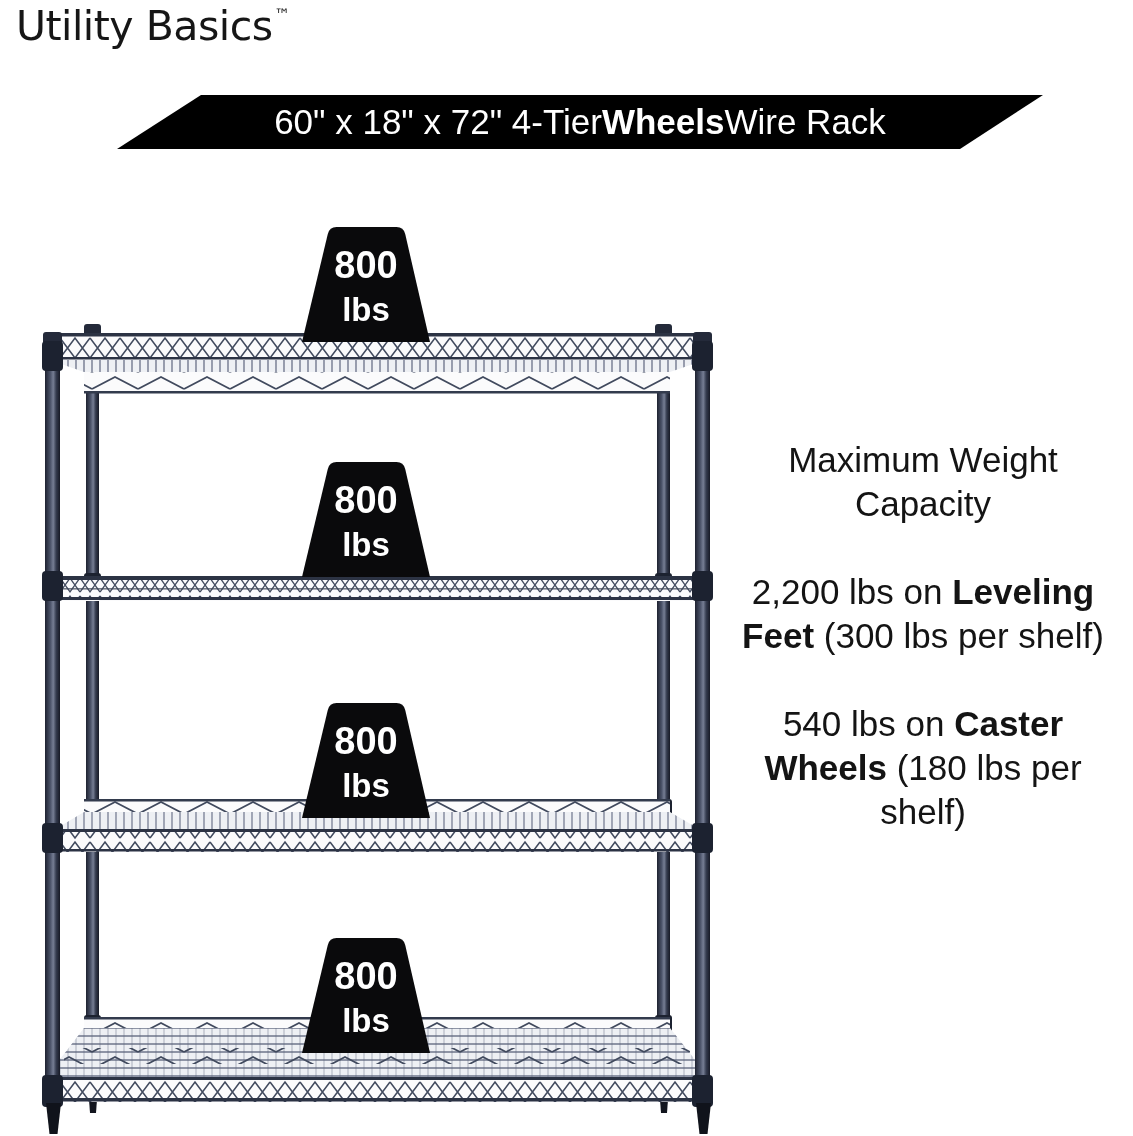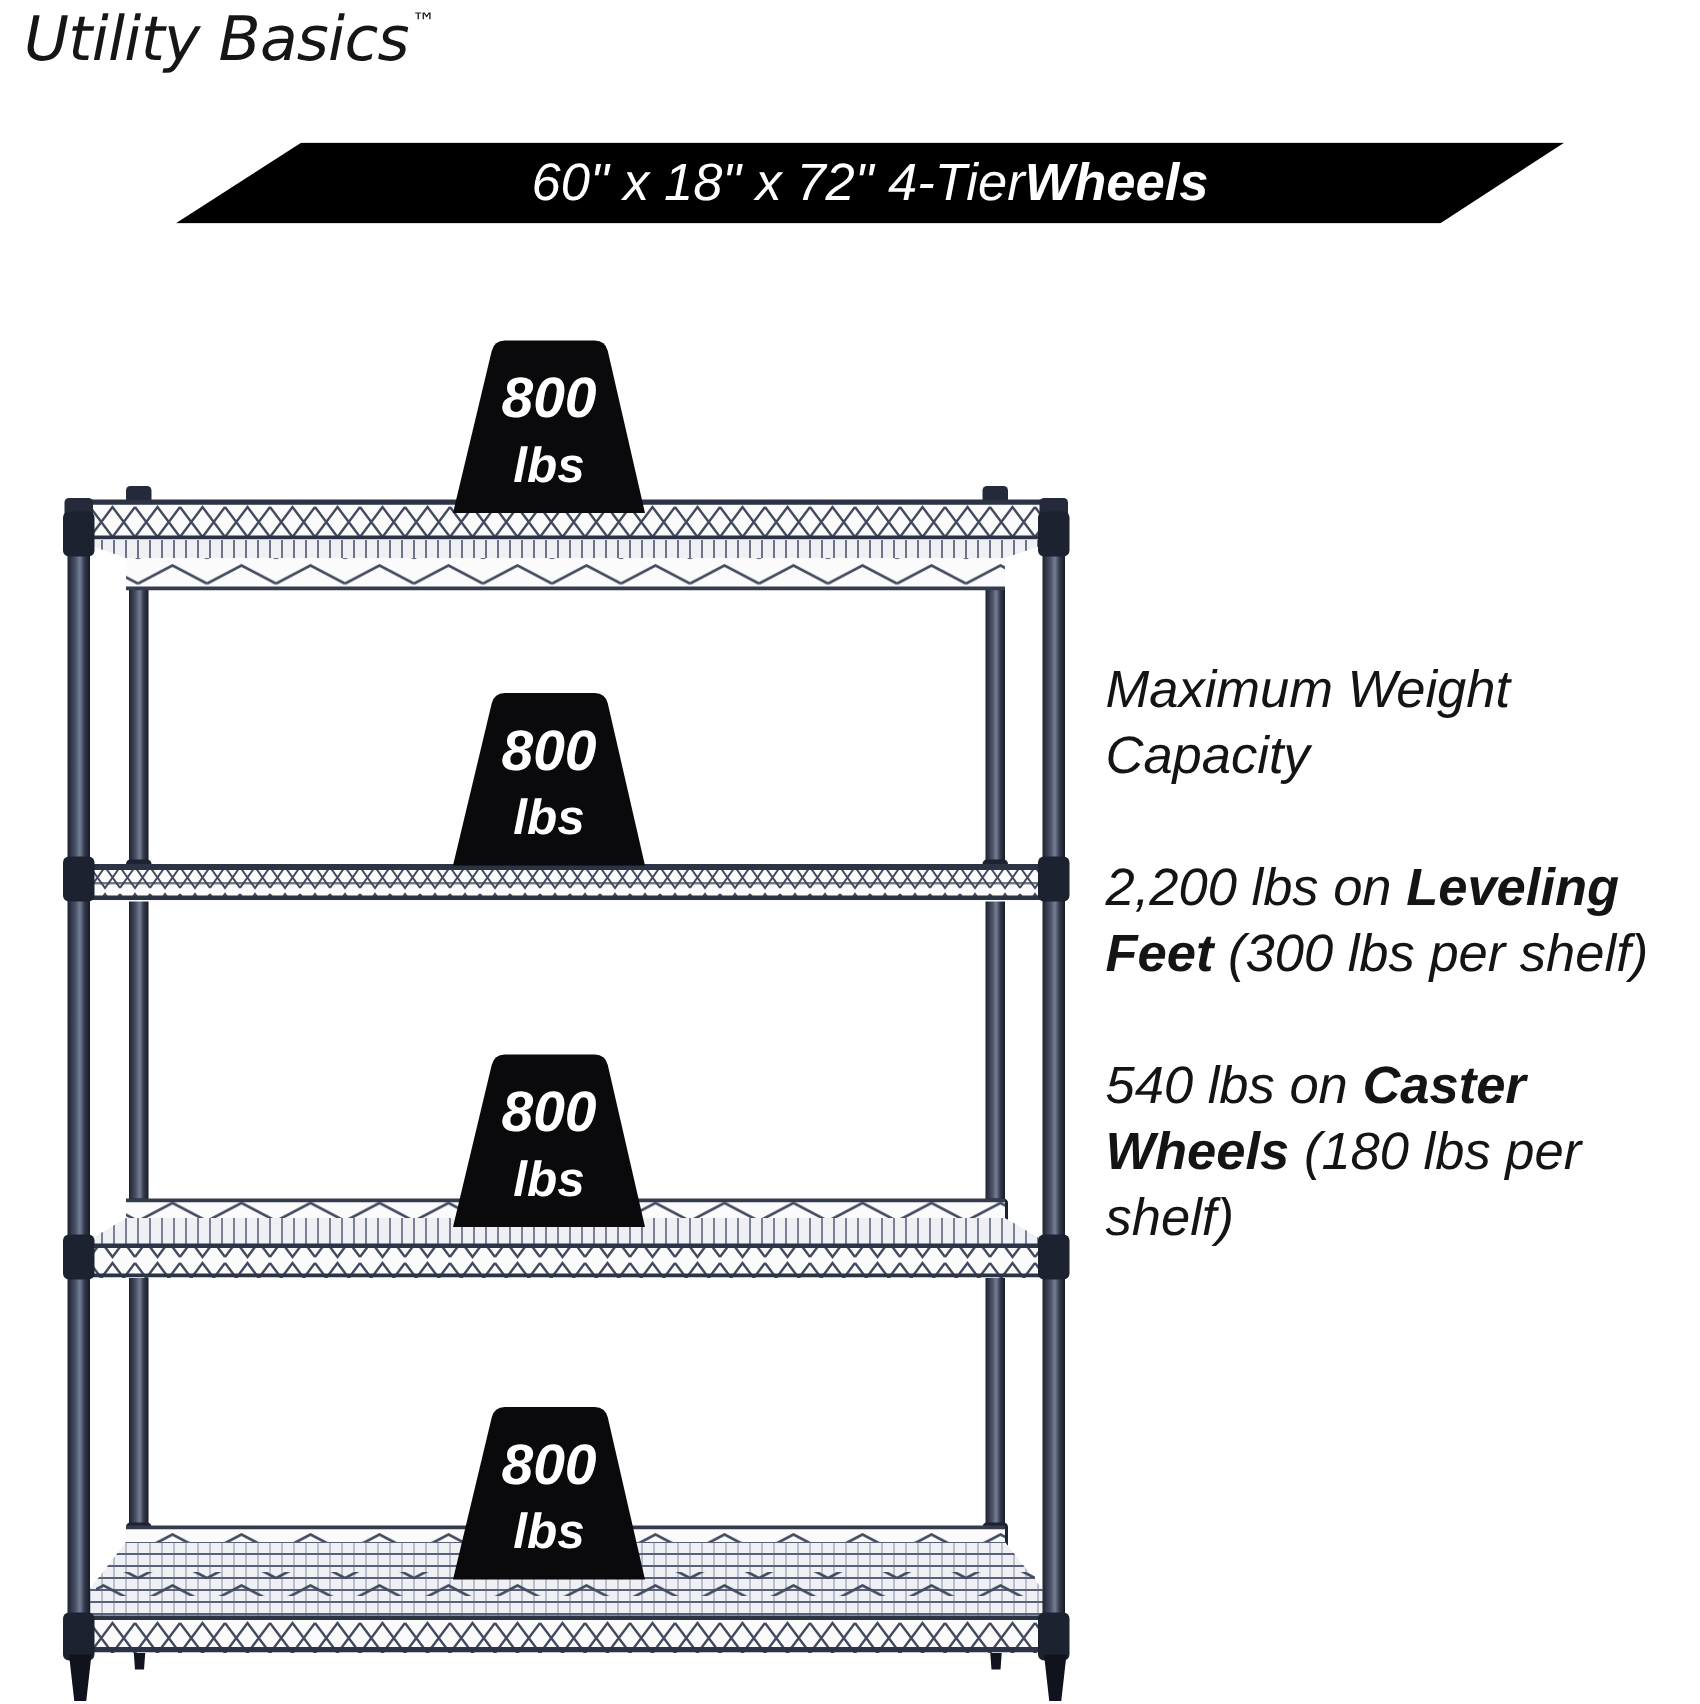--- a/index.html
+++ b/index.html
@@ -4,7 +4,7 @@
 <style>
   html,body{margin:0;padding:0;background:#fff;}
   .page{position:relative;width:1133px;height:1136px;background:#fff;overflow:hidden;
-        font-family:"Liberation Sans",sans-serif;color:#141414;font-style:italic;}
+        font-family:"Liberation Sans",sans-serif;color:#141414;}
 
   
   .brand{position:absolute;left:16px;top:2px;font-family:"DejaVu Sans",sans-serif;

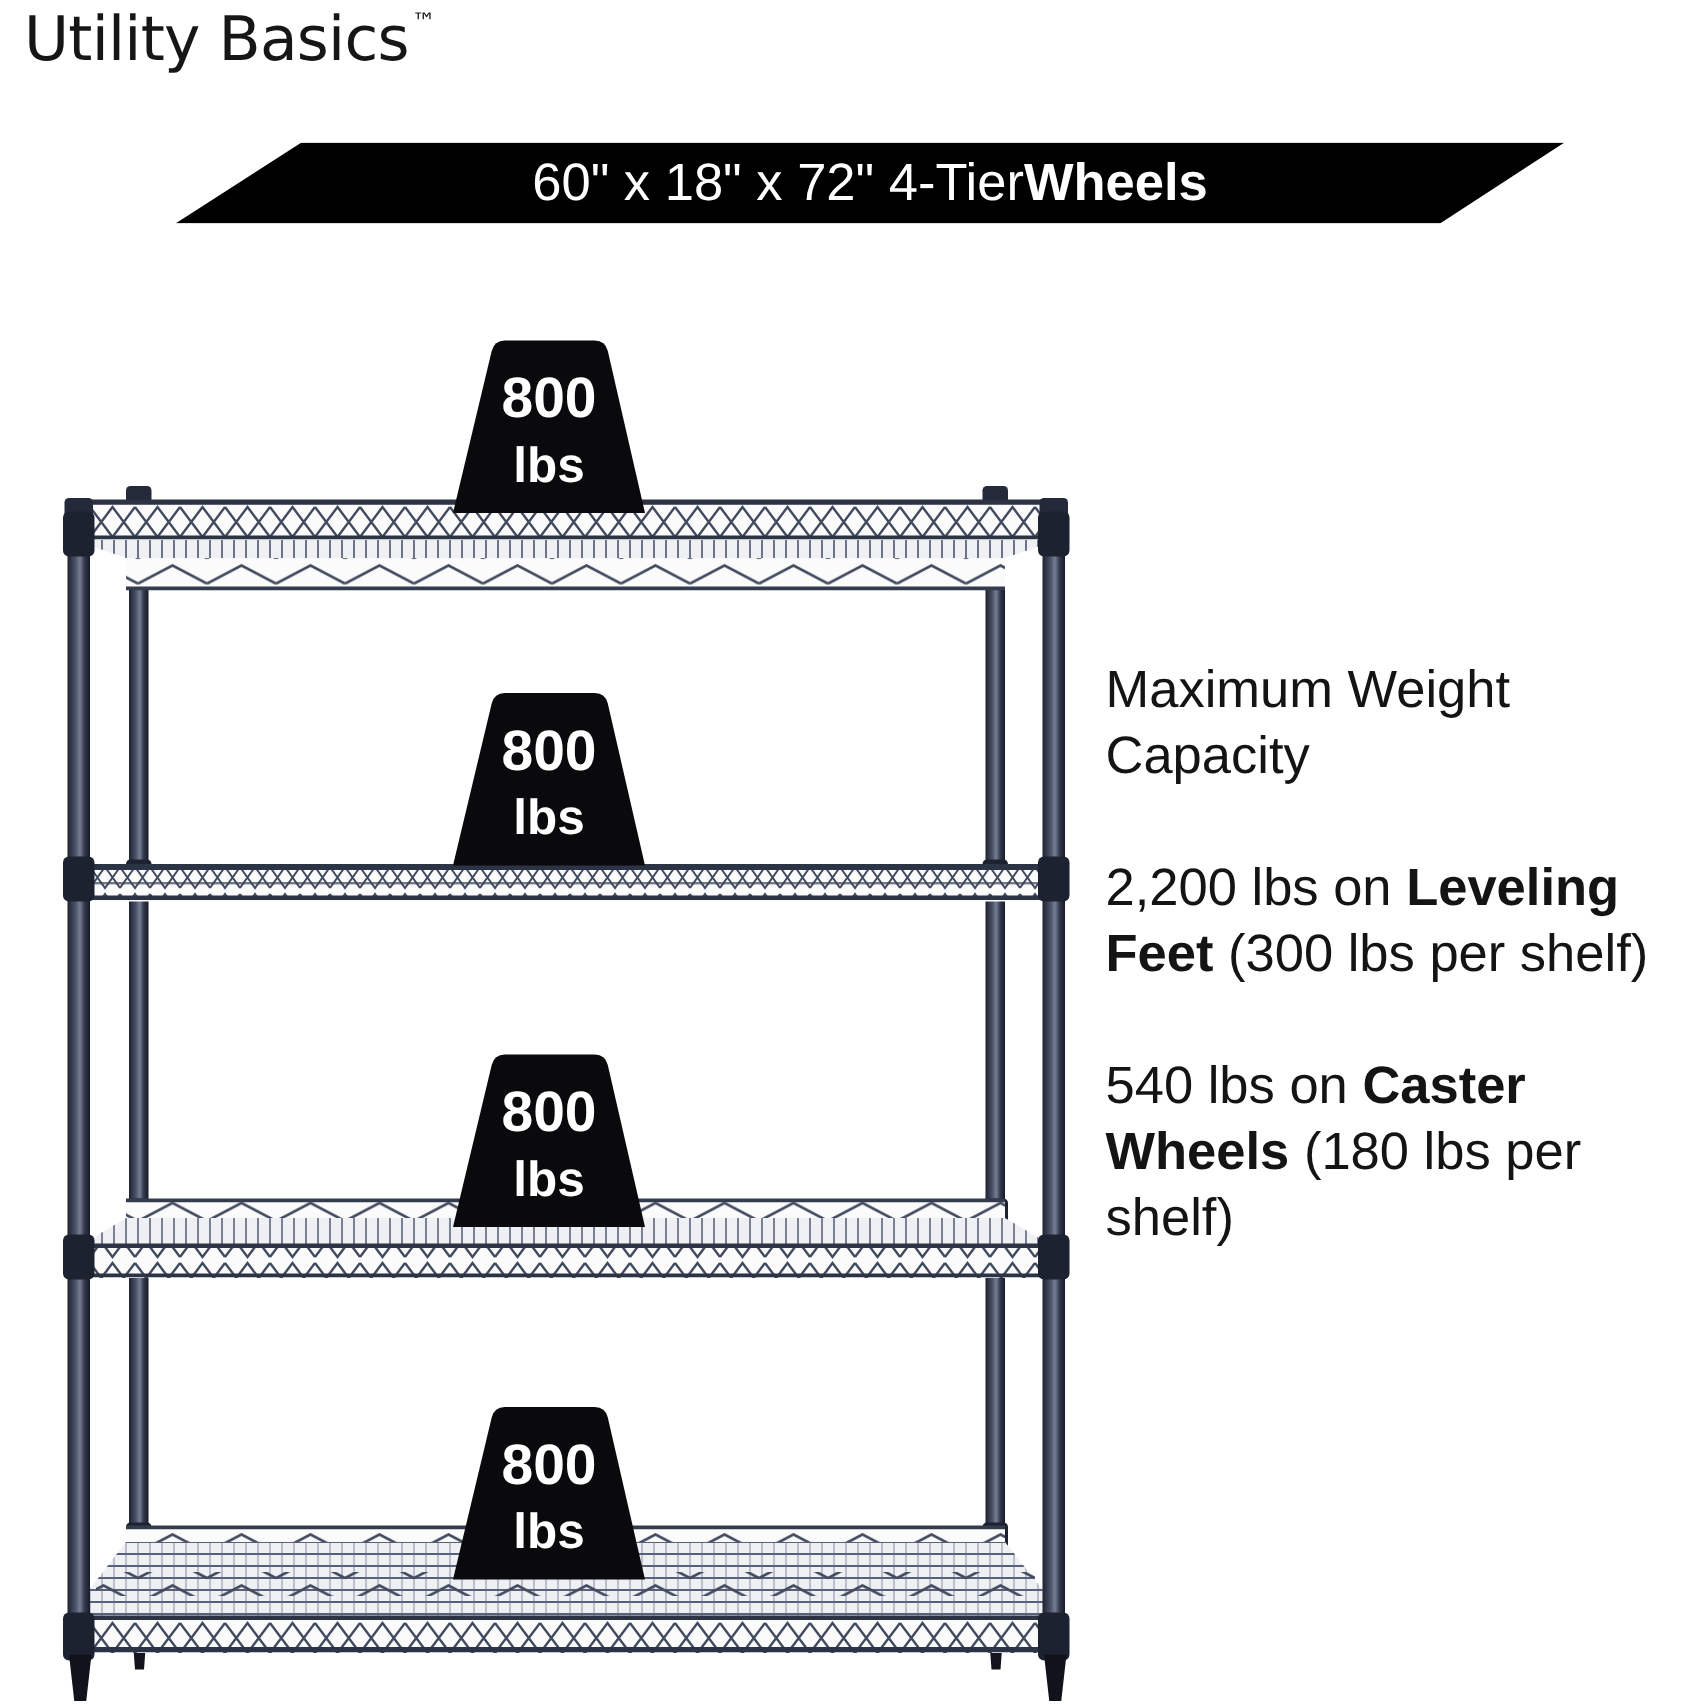--- a/index.html
+++ b/index.html
@@ -39,6 +39,7 @@
   <div class="banner">
       <span>60" x 18" x 72" 4-Tier </span>
       <b>Wheels</b>
+      <span> Wire Rack</span>
     </div>
 
   <svg class="rack-svg" viewBox="0 0 1133 1136">

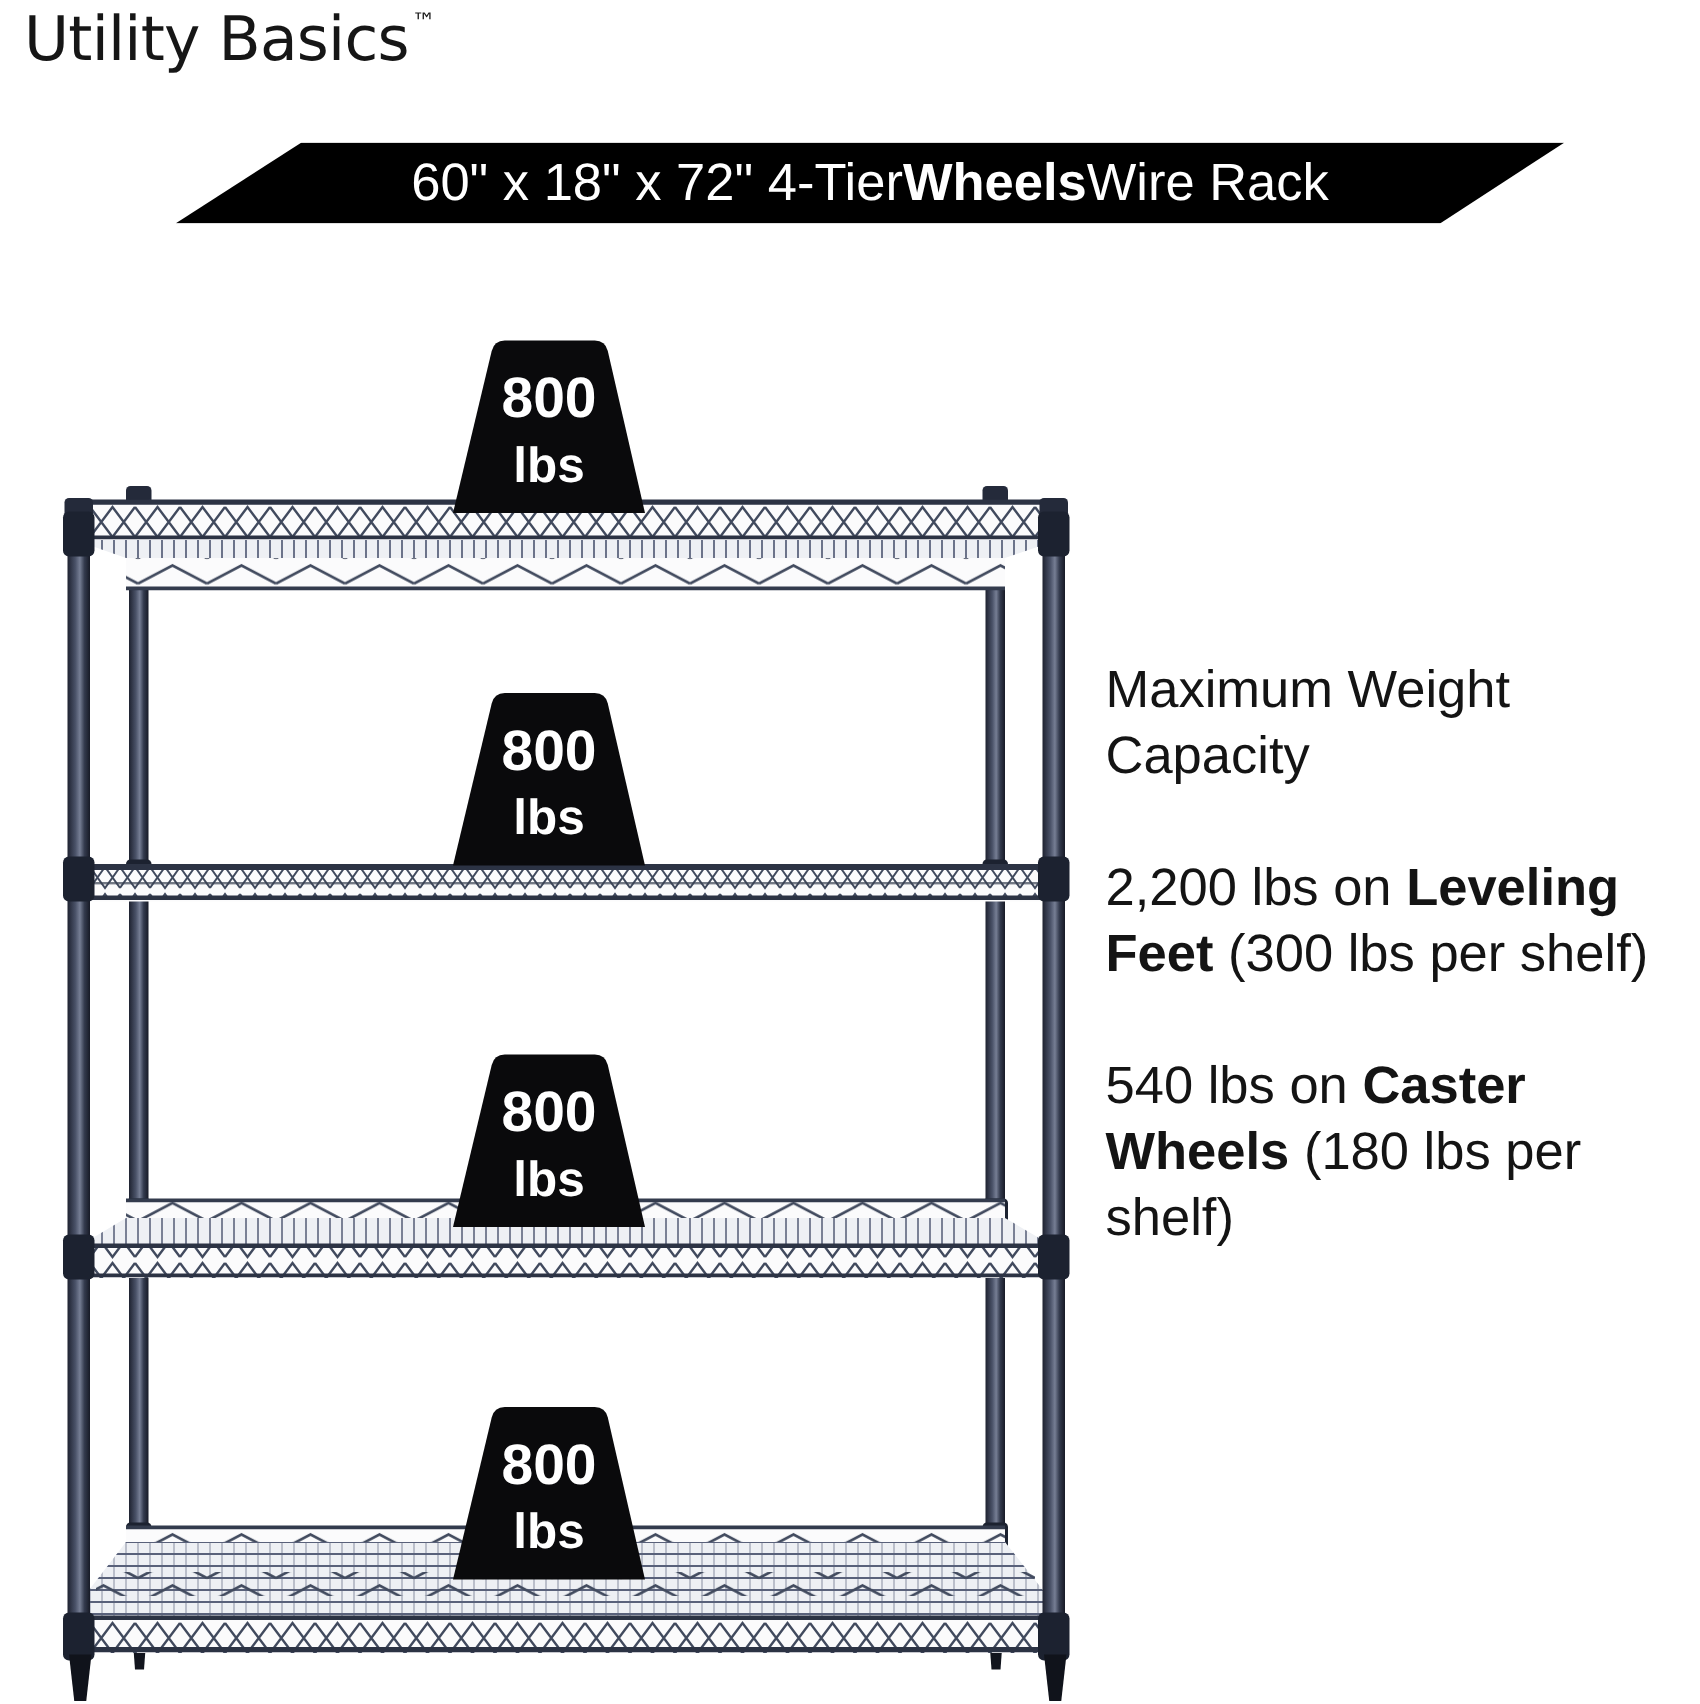--- a/index.html
+++ b/index.html
@@ -26,7 +26,7 @@
 
   
   .info{position:absolute;left:737px;top:438px;width:372px;font-size:35px;line-height:44px;color:#141414;}
-  .info p{margin:0 0 44px 0;}
+  .info p{margin:0 0 44px 0;text-align:center;}
   .info b{font-weight:700;}
 </style>
 </head>

